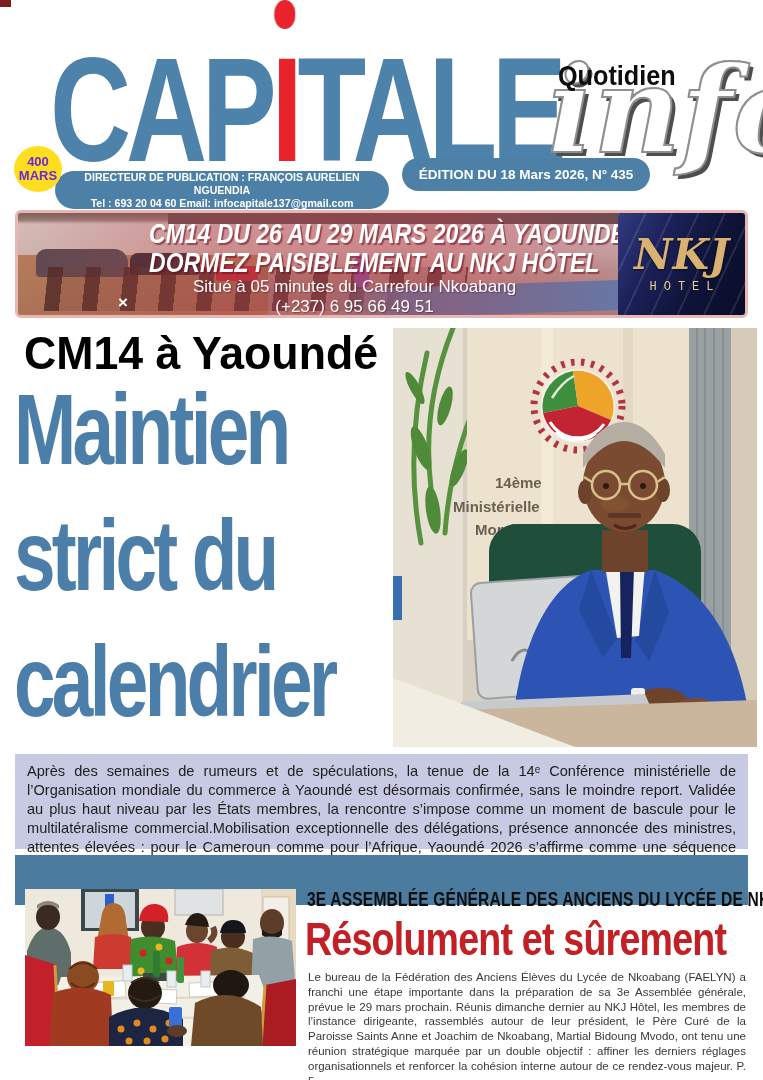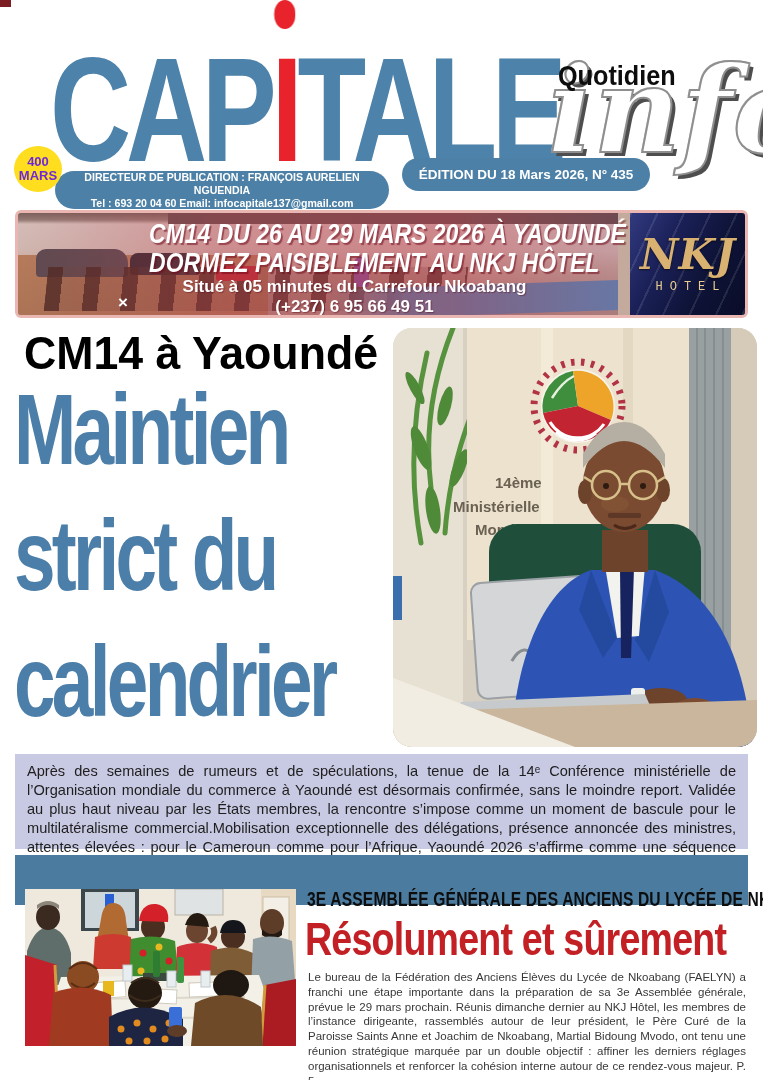--- a/index.html
+++ b/index.html
@@ -69,7 +69,7 @@
   .ad-line-small { font-size:17px; font-weight:bold; line-height:20px; text-shadow:1px 1px 1px rgba(90,20,30,.5); }
   .ad-close { position:absolute; left:100px; bottom:2px; z-index:3; color:#fff; font-size:17px; font-weight:bold; cursor:pointer; }
   .nkj-panel {
-    position:absolute; right:0; top:0; bottom:0; width:115px; z-index:2;
+    position:absolute; right:0; top:0; bottom:0; width:127px; z-index:2;
     background:linear-gradient(118deg,#323a80 0%, #1b2158 32%, #0e1338 64%, #0a0d28 100%);
     display:flex; flex-direction:column; align-items:center; justify-content:center;
   }

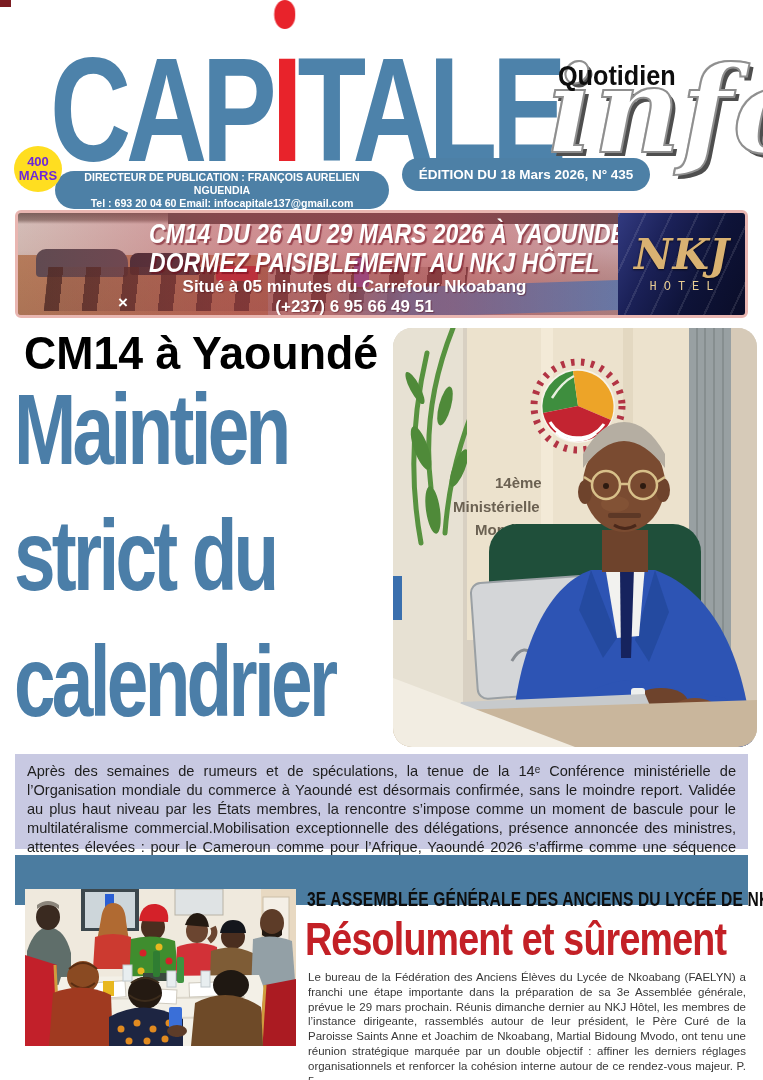--- a/index.html
+++ b/index.html
@@ -66,7 +66,7 @@
     font-size:28px; font-weight:bold; font-style:italic; line-height:29px; white-space:nowrap;
     transform:scaleX(.82); transform-origin:center top; text-shadow:2px 2px 1px rgba(110,10,25,.55);
   }
-  .ad-line-small { font-size:17px; font-weight:bold; line-height:20px; text-shadow:1px 1px 1px rgba(90,20,30,.5); }
+  .ad-line-small { font-size:17px; font-weight:normal; line-height:20px; text-shadow:1px 1px 1px rgba(90,20,30,.5); }
   .ad-close { position:absolute; left:100px; bottom:2px; z-index:3; color:#fff; font-size:17px; font-weight:bold; cursor:pointer; }
   .nkj-panel {
     position:absolute; right:0; top:0; bottom:0; width:127px; z-index:2;

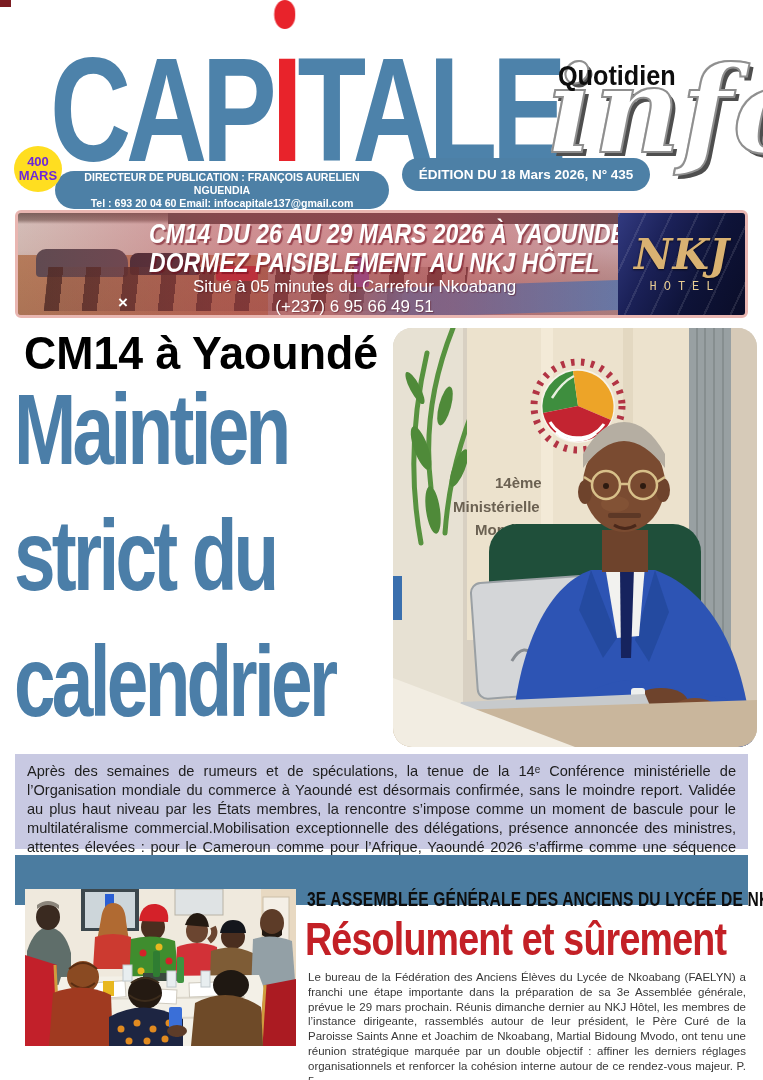--- a/index.html
+++ b/index.html
@@ -87,7 +87,7 @@
     position:absolute; left:14px; top:366px; font-size:101px; font-weight:bold; line-height:126px;
     color:#4b7ea8; letter-spacing:-5px; transform:scaleX(.74); transform-origin:left top; white-space:nowrap;
   }
-  .lead-photo { position:absolute; left:393px; top:328px; width:364px; height:419px; overflow:hidden;border-radius:19px; }
+  .lead-photo { position:absolute; left:393px; top:328px; width:364px; height:419px; overflow:hidden; }
   
   .summary-box {
     position:absolute; left:15px; top:754px; width:733px; height:95px; background:#c8c9e2;

